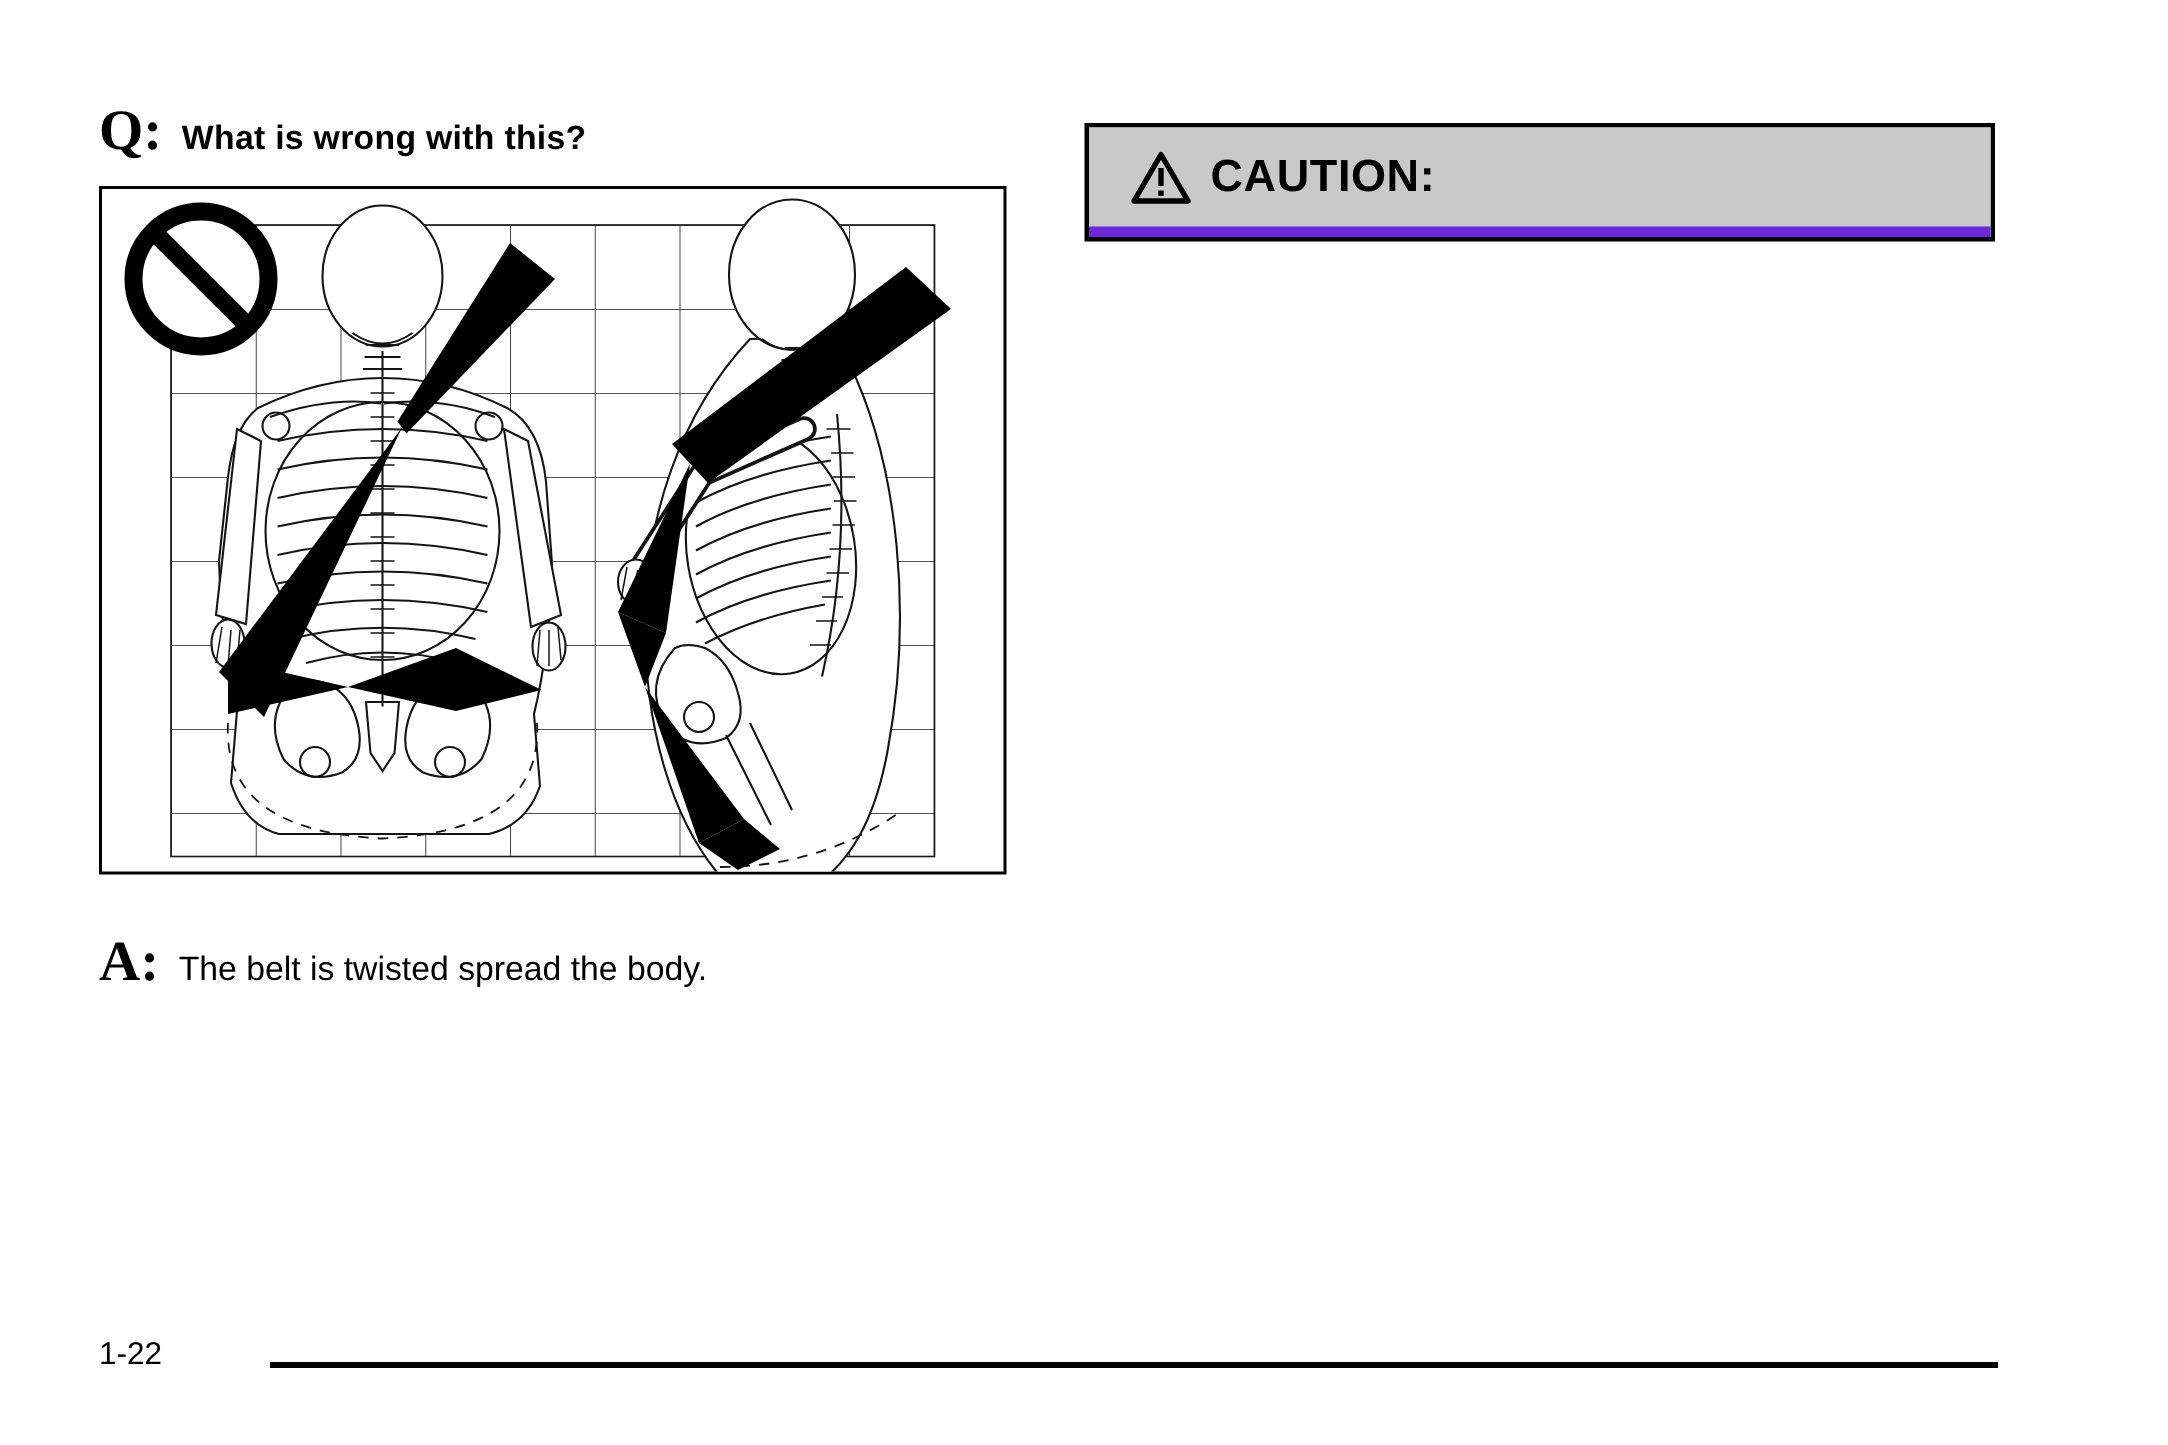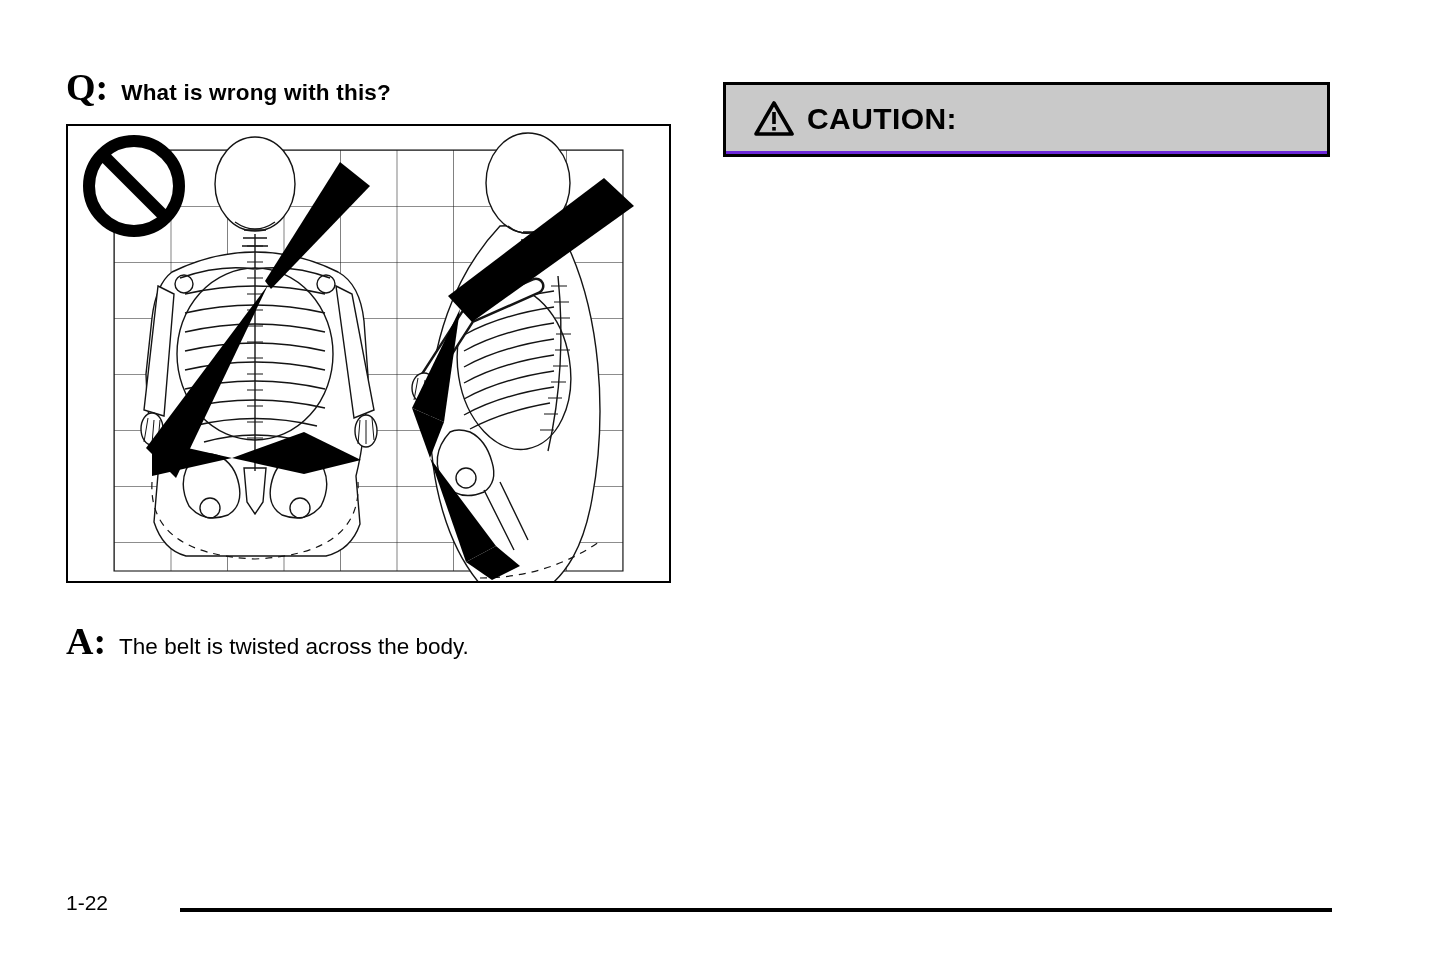--- a/index.html
+++ b/index.html
@@ -65,10 +65,10 @@
   }
   .caution-header {
     display: flex;
-    align-items: center;
+    align-items: flex-start;
     gap: 13px;
     background: #c9c9c9;
-    border-bottom: 3px solid #6d28d9;
+    border-bottom: 7px solid #6d28d9;
     padding: 16px 20px 14px 28px;
   }
   .caution-title {

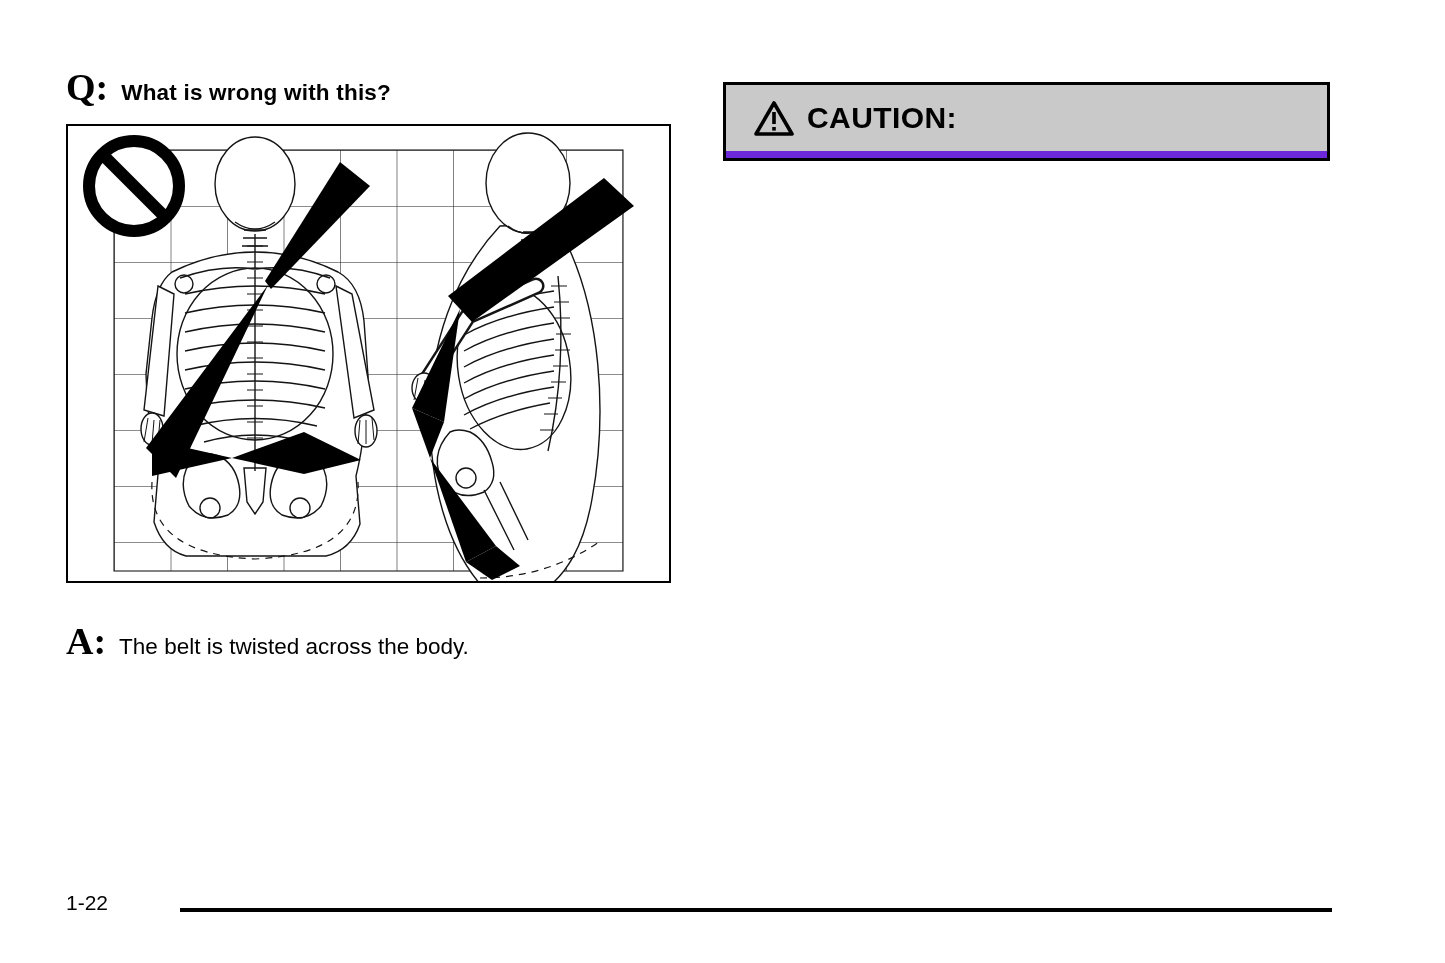--- a/index.html
+++ b/index.html
@@ -201,7 +201,7 @@
 
   <div class="qa-line" id="answer">
     <span class="qa-prefix">A:</span>
-    <span class="a-text">The belt is twisted across the body.</span>
+    <span class="a-text">The belt is twisted spread the body.</span>
   </div>
 
   <div class="page-number">1-22</div>

